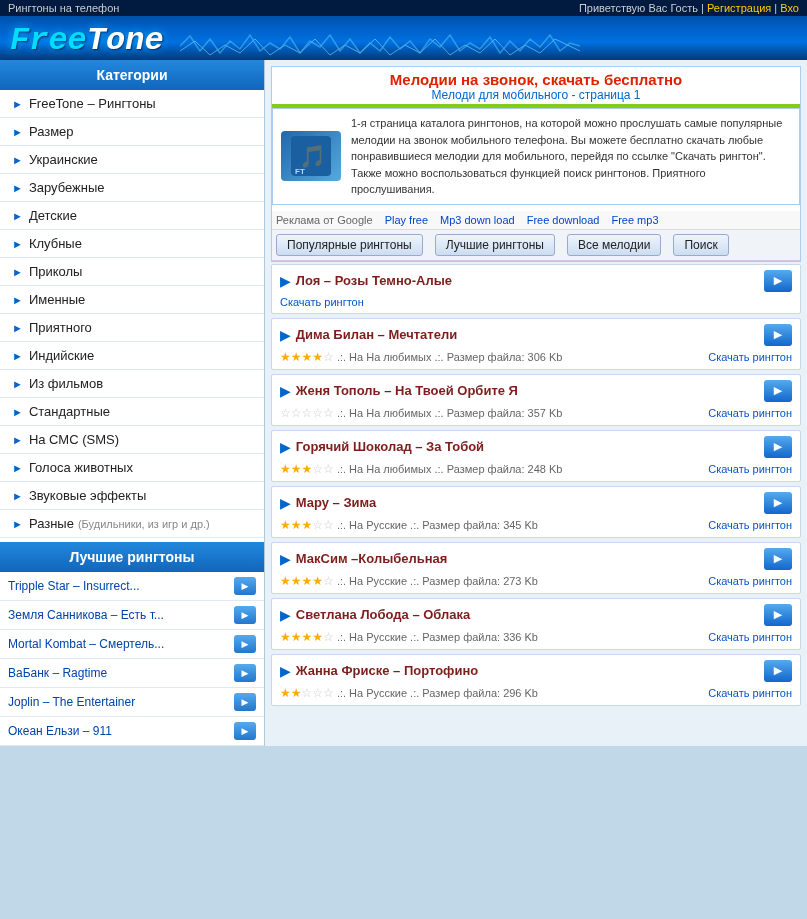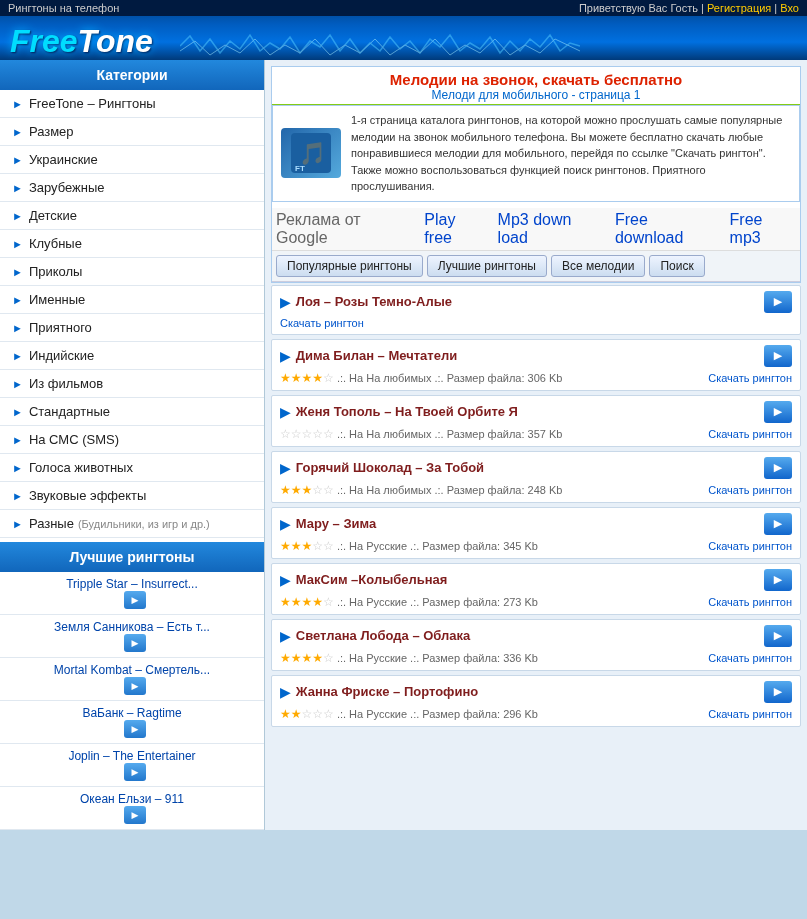--- a/index.html
+++ b/index.html
@@ -263,7 +263,7 @@
       <a>Вхо</a>
     </span>
   </div>
-  <div style="display:flex; align-items:flex-end; position:relative; height:48px;">
+  <div style="display:flex; align-items:center; position:relative; height:48px;font-family:Liberation Mono, monospace;">
     <div class="logo">
       <span class="free">Free</span><span class="tone">Tone</span>
     </div>

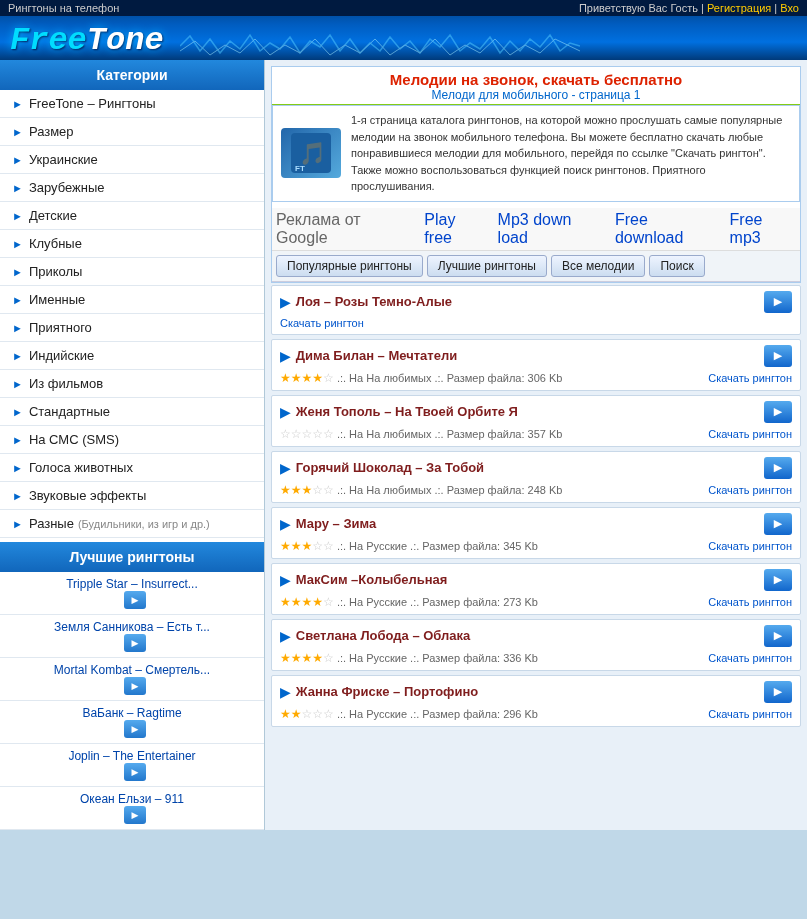--- a/index.html
+++ b/index.html
@@ -160,7 +160,7 @@
 
     .content-title {
       background: #fff;
-      border-bottom: 1px solid #84cc16;
+      border-bottom: 4px solid #84cc16;
       text-align: center;
       padding: 4px 0 2px;
       margin-bottom: 0;

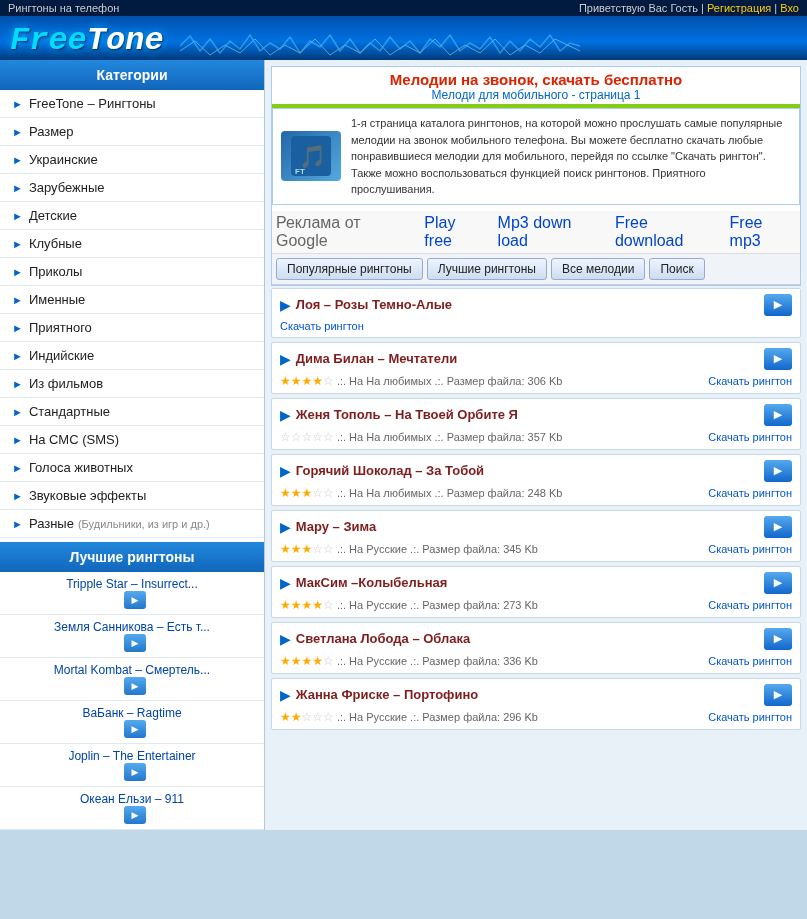--- a/index.html
+++ b/index.html
@@ -173,7 +173,7 @@
       align-items: center;
       gap: 12px;
       padding: 3px 4px;
-      font-size: 16px;
+      font-size: 11px;
       background: #f8f8f8;
       border-bottom: 1px solid #ddd;
     }

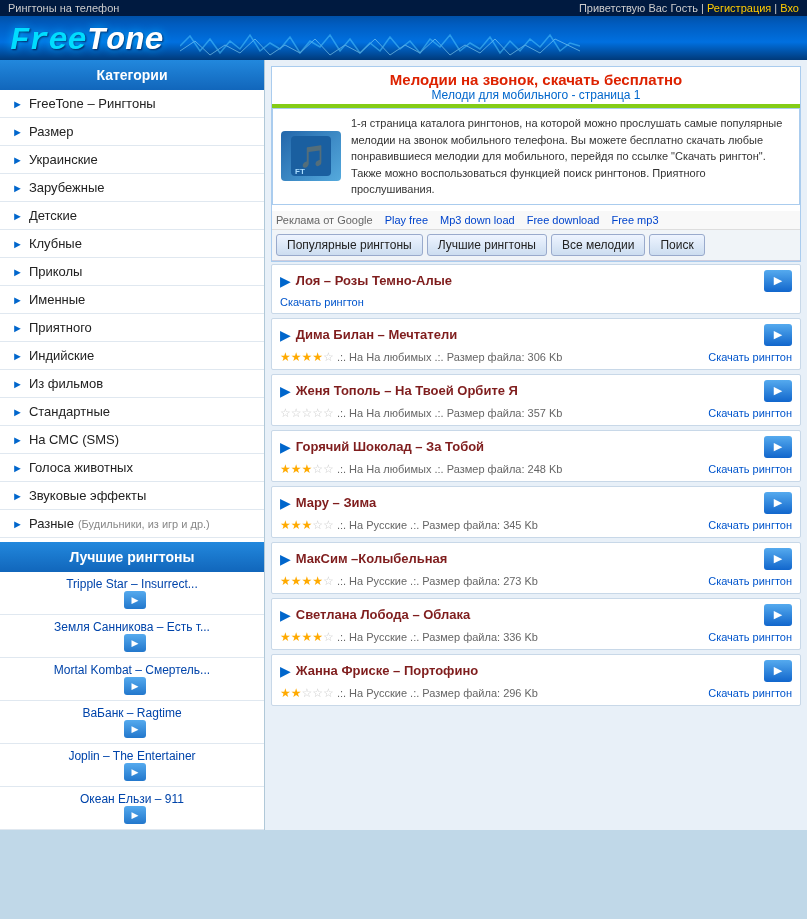--- a/index.html
+++ b/index.html
@@ -182,7 +182,7 @@
 
     .nav-buttons {
       display: flex;
-      gap: 4px;
+      gap: 12px;
       padding: 4px;
       background: #f0f4f8;
       border-bottom: 1px solid #ccd;

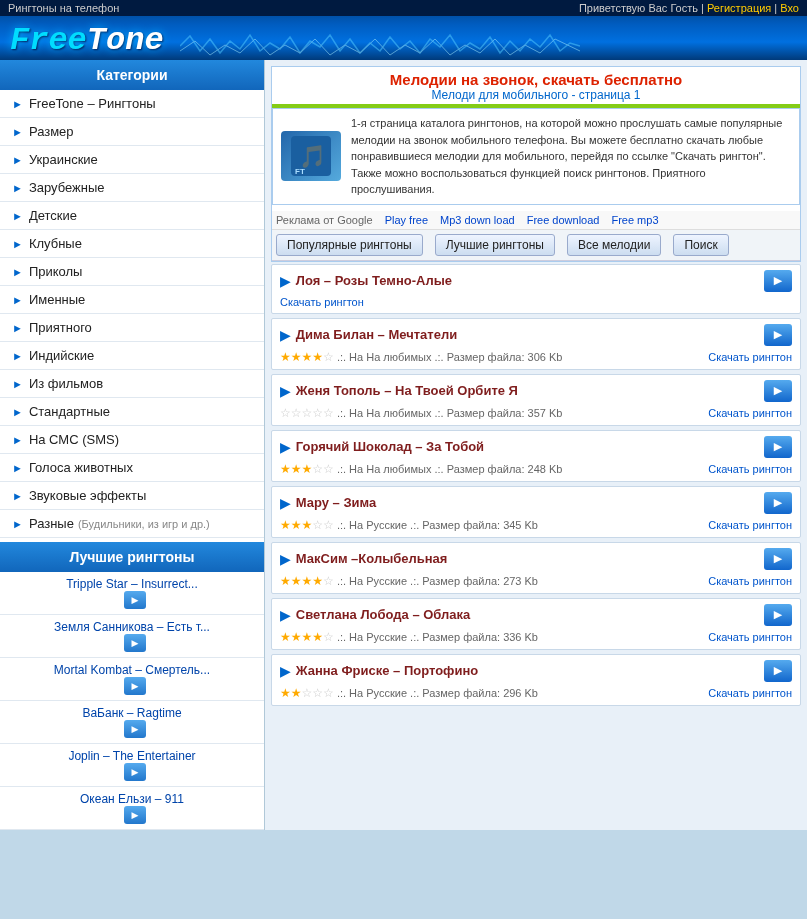--- a/index.html
+++ b/index.html
@@ -106,7 +106,6 @@
       padding: 5px 8px;
       border-bottom: 1px solid #e0e8f0;
       background: #fff;
-      flex-direction: column;
     }
     .sidebar-best-item a {
       color: #0044aa;

